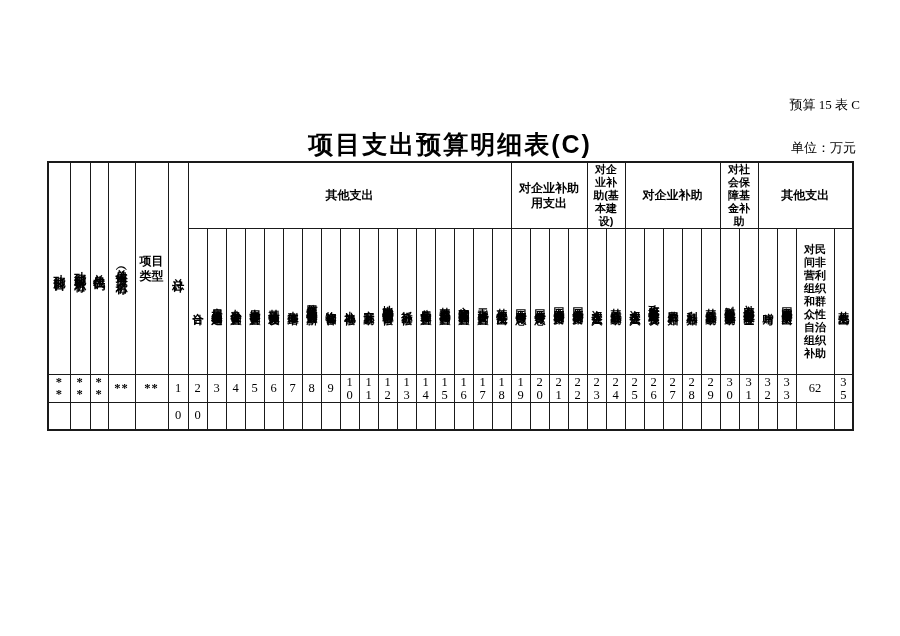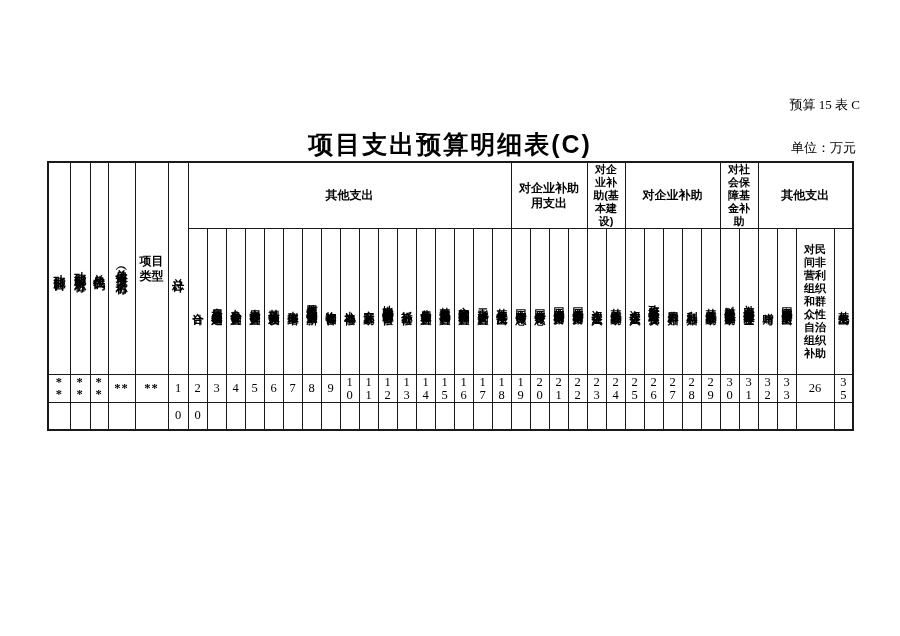--- a/index.html
+++ b/index.html
@@ -212,7 +212,7 @@
 2</td>
           <td>3
 3</td>
-          <td>26</td>
+          <td>62</td>
           <td>3
 5</td>
         </tr>

